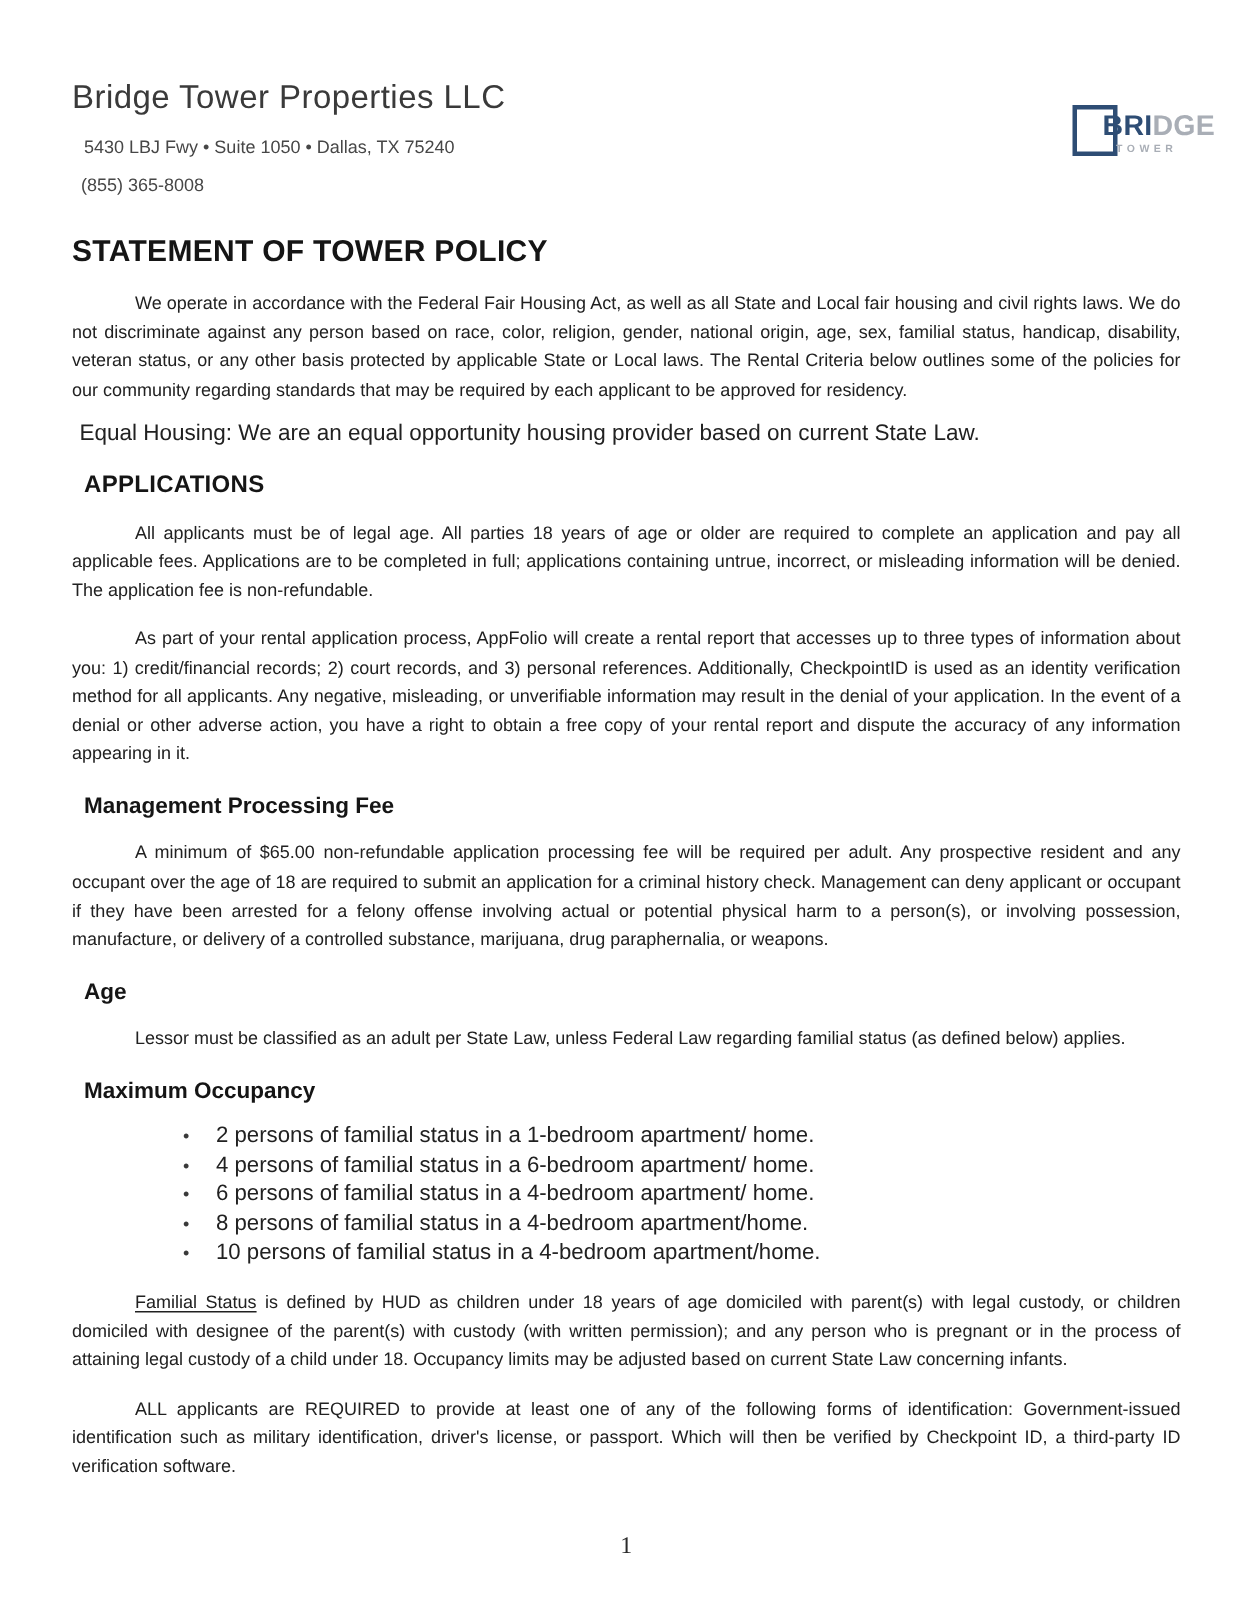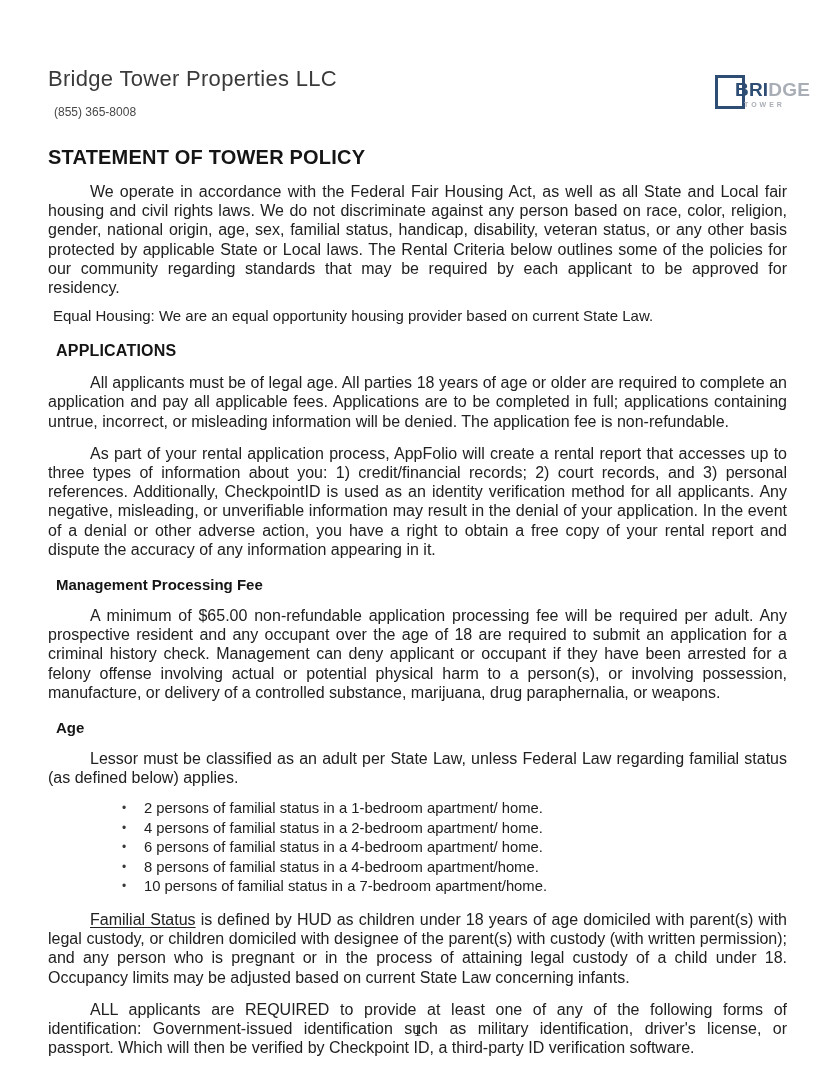--- a/index.html
+++ b/index.html
@@ -24,8 +24,7 @@
   .header {
     display: flex;
     justify-content: space-between;
-    align-items: flex-end;
-    margin-top: 14px;
+    align-items: center;
   }
   .company-name {
     font-size: 22px;

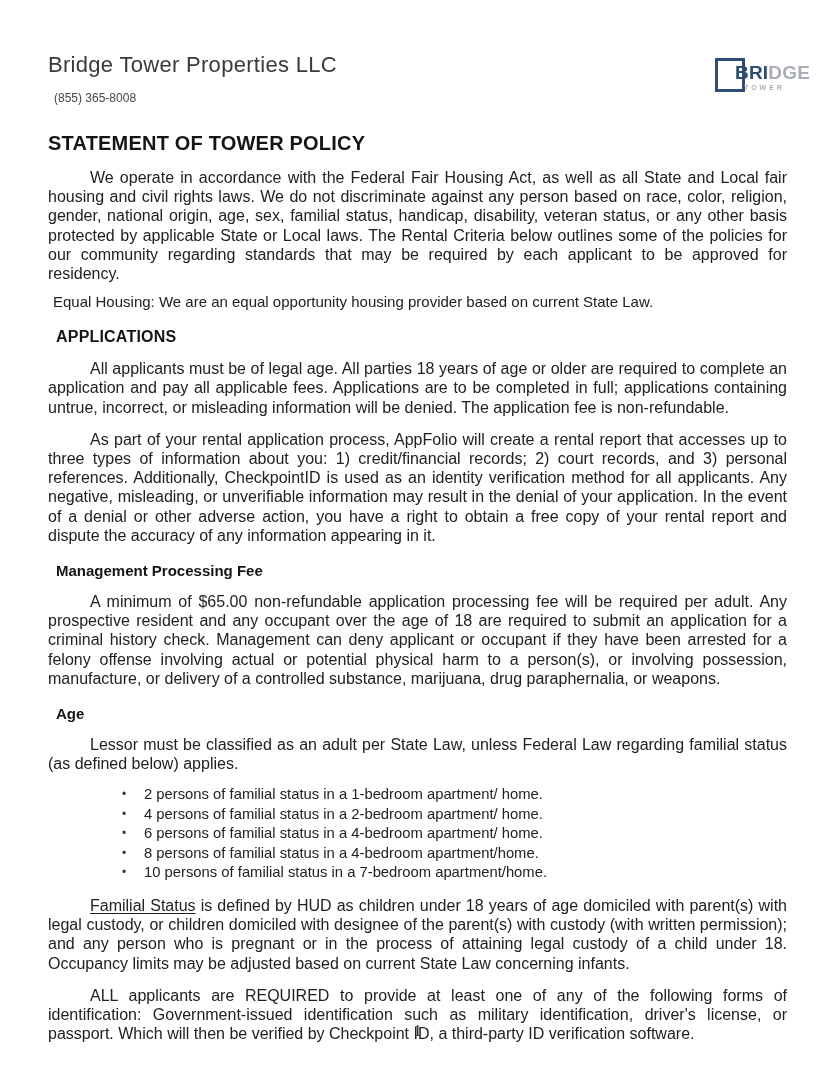--- a/index.html
+++ b/index.html
@@ -158,6 +158,7 @@
   <div class="header">
     <div>
       <h1 class="company-name">Bridge Tower Properties LLC</h1>
+      <div class="address-line">5430 LBJ Fwy • Suite 1050 • Dallas, TX 75240</div>
       <div class="phone-line">(855) 365-8008</div>
     </div>
     <div class="logo">

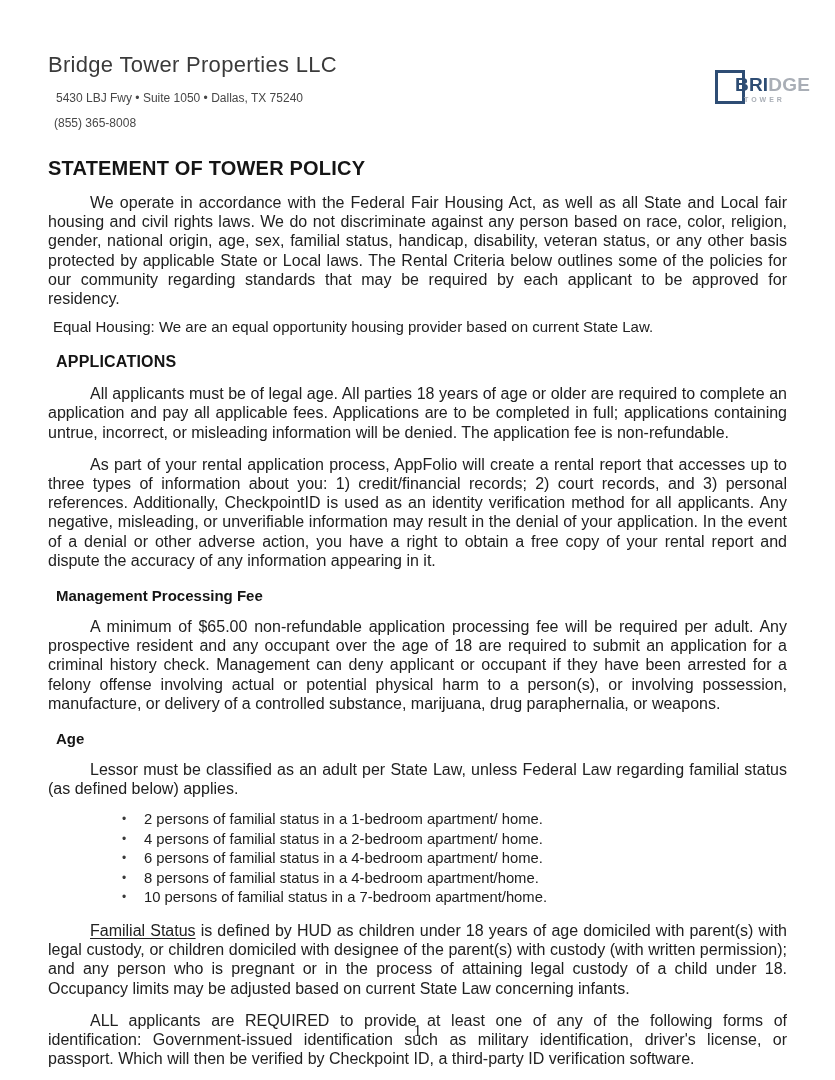--- a/index.html
+++ b/index.html
@@ -92,7 +92,7 @@
     letter-spacing: 0.2px;
   }
   .para {
-    font-size: 16px;
+    font-size: 12px;
     line-height: 19.2px;
     text-align: justify;
     text-indent: 42px;

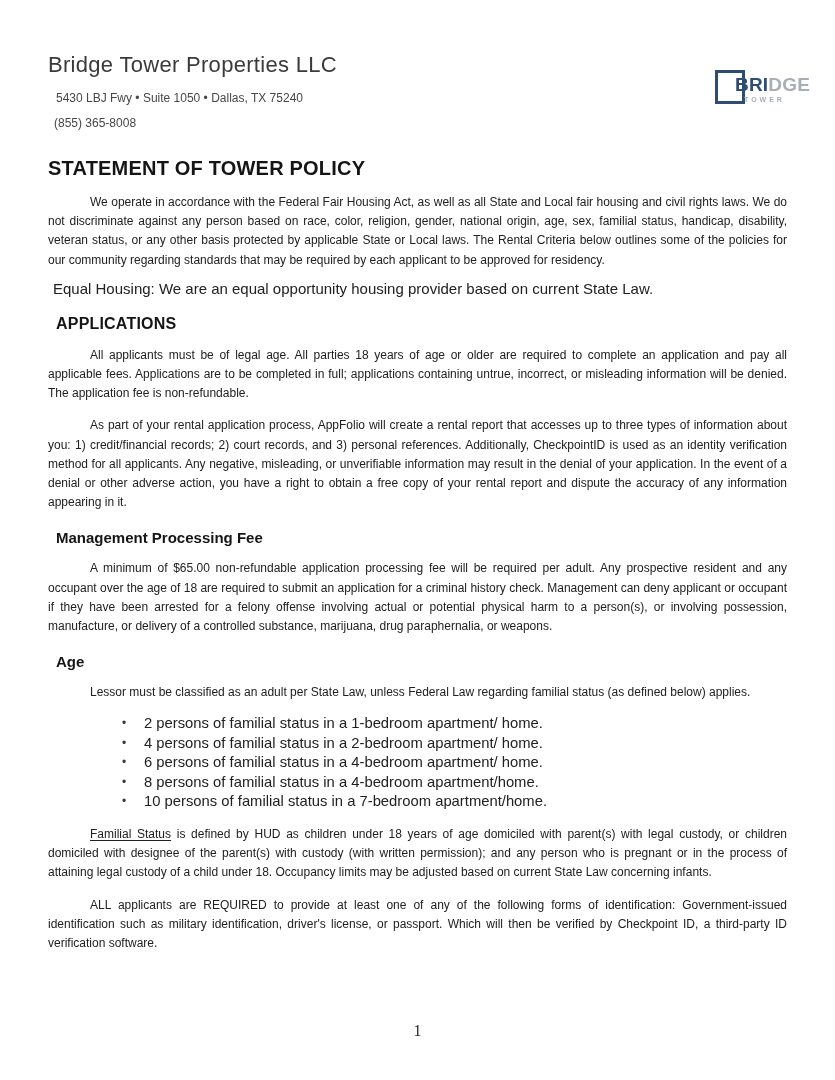--- a/index.html
+++ b/index.html
@@ -185,6 +185,7 @@
   <h4 class="sub-heading">Age</h4>
   <p class="para">Lessor must be classified as an adult per State Law, unless Federal Law regarding familial status (as defined below) applies.</p>
 
+  <h4 class="sub-heading">Maximum Occupancy</h4>
   <ul class="bullet-list">
     <li><span class="bullet-dot">•</span><span>2 persons of familial status in a 1-bedroom apartment/ home.</span></li>
     <li><span class="bullet-dot">•</span><span>4 persons of familial status in a 2-bedroom apartment/ home.</span></li>

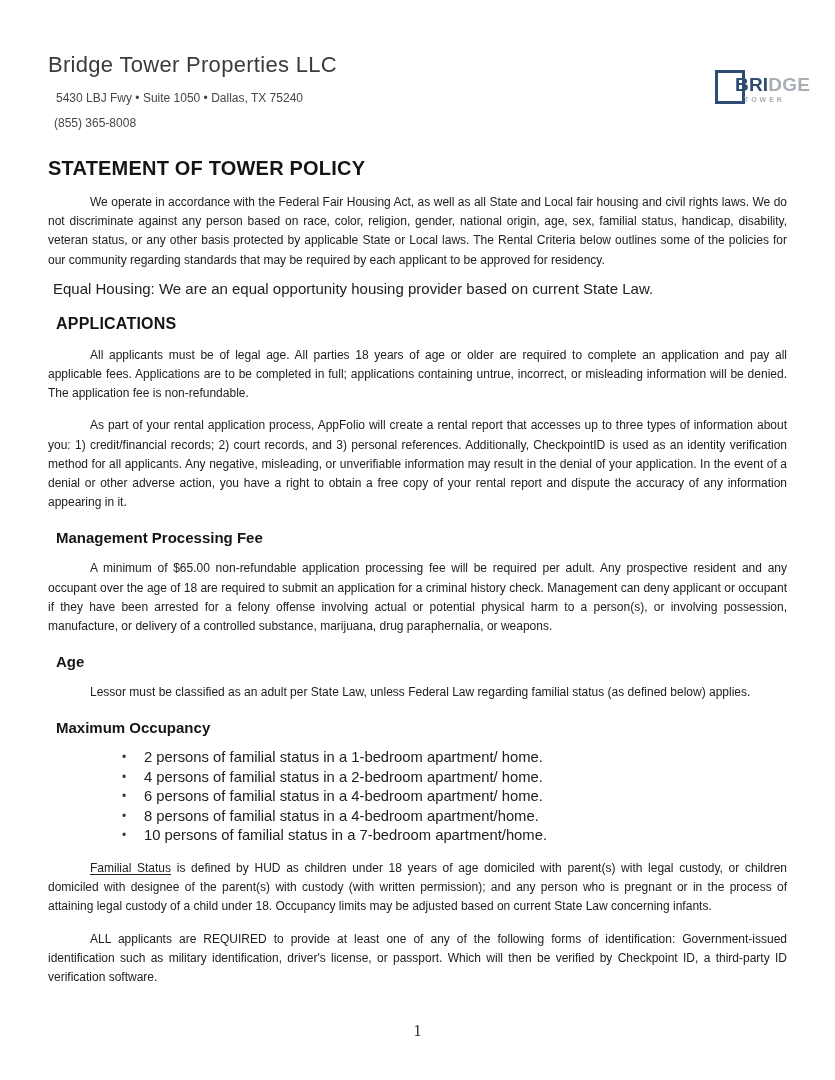--- a/index.html
+++ b/index.html
@@ -188,7 +188,7 @@
   <h4 class="sub-heading">Maximum Occupancy</h4>
   <ul class="bullet-list">
     <li><span class="bullet-dot">•</span><span>2 persons of familial status in a 1-bedroom apartment/ home.</span></li>
-    <li><span class="bullet-dot">•</span><span>4 persons of familial status in a 2-bedroom apartment/ home.</span></li>
+    <li><span class="bullet-dot">•</span><span>4 persons of familial status in a 6-bedroom apartment/ home.</span></li>
     <li><span class="bullet-dot">•</span><span>6 persons of familial status in a 4-bedroom apartment/ home.</span></li>
     <li><span class="bullet-dot">•</span><span>8 persons of familial status in a 4-bedroom apartment/home.</span></li>
     <li><span class="bullet-dot">•</span><span>10 persons of familial status in a 7-bedroom apartment/home.</span></li>

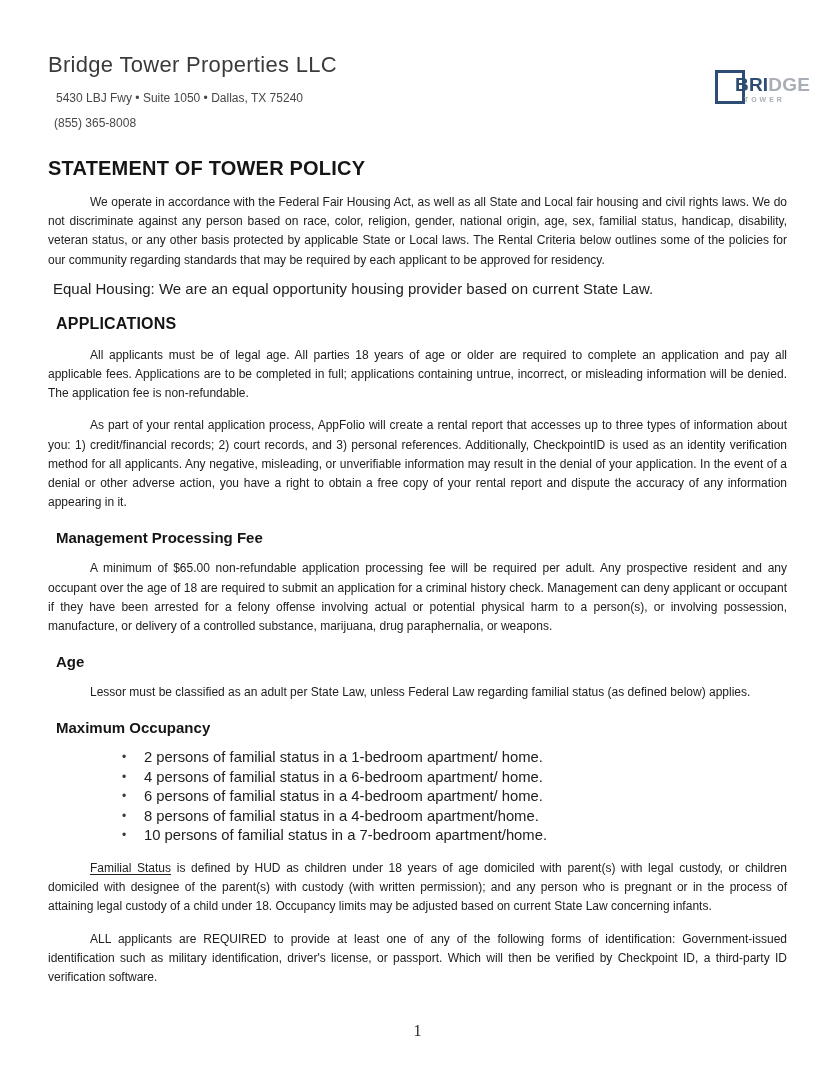--- a/index.html
+++ b/index.html
@@ -191,7 +191,7 @@
     <li><span class="bullet-dot">•</span><span>4 persons of familial status in a 6-bedroom apartment/ home.</span></li>
     <li><span class="bullet-dot">•</span><span>6 persons of familial status in a 4-bedroom apartment/ home.</span></li>
     <li><span class="bullet-dot">•</span><span>8 persons of familial status in a 4-bedroom apartment/home.</span></li>
-    <li><span class="bullet-dot">•</span><span>10 persons of familial status in a 7-bedroom apartment/home.</span></li>
+    <li><span class="bullet-dot">•</span><span>10 persons of familial status in a 4-bedroom apartment/home.</span></li>
   </ul>
 
   <p class="para"><span class="underlined-term">Familial Status</span><span> is defined by HUD as children under 18 years of age domiciled with parent(s) with legal custody, or children domiciled with designee of the parent(s) with custody (with written permission); and any person who is pregnant or in the process of attaining legal custody of a child under 18. Occupancy limits may be adjusted based on current State Law concerning infants.</span></p>

